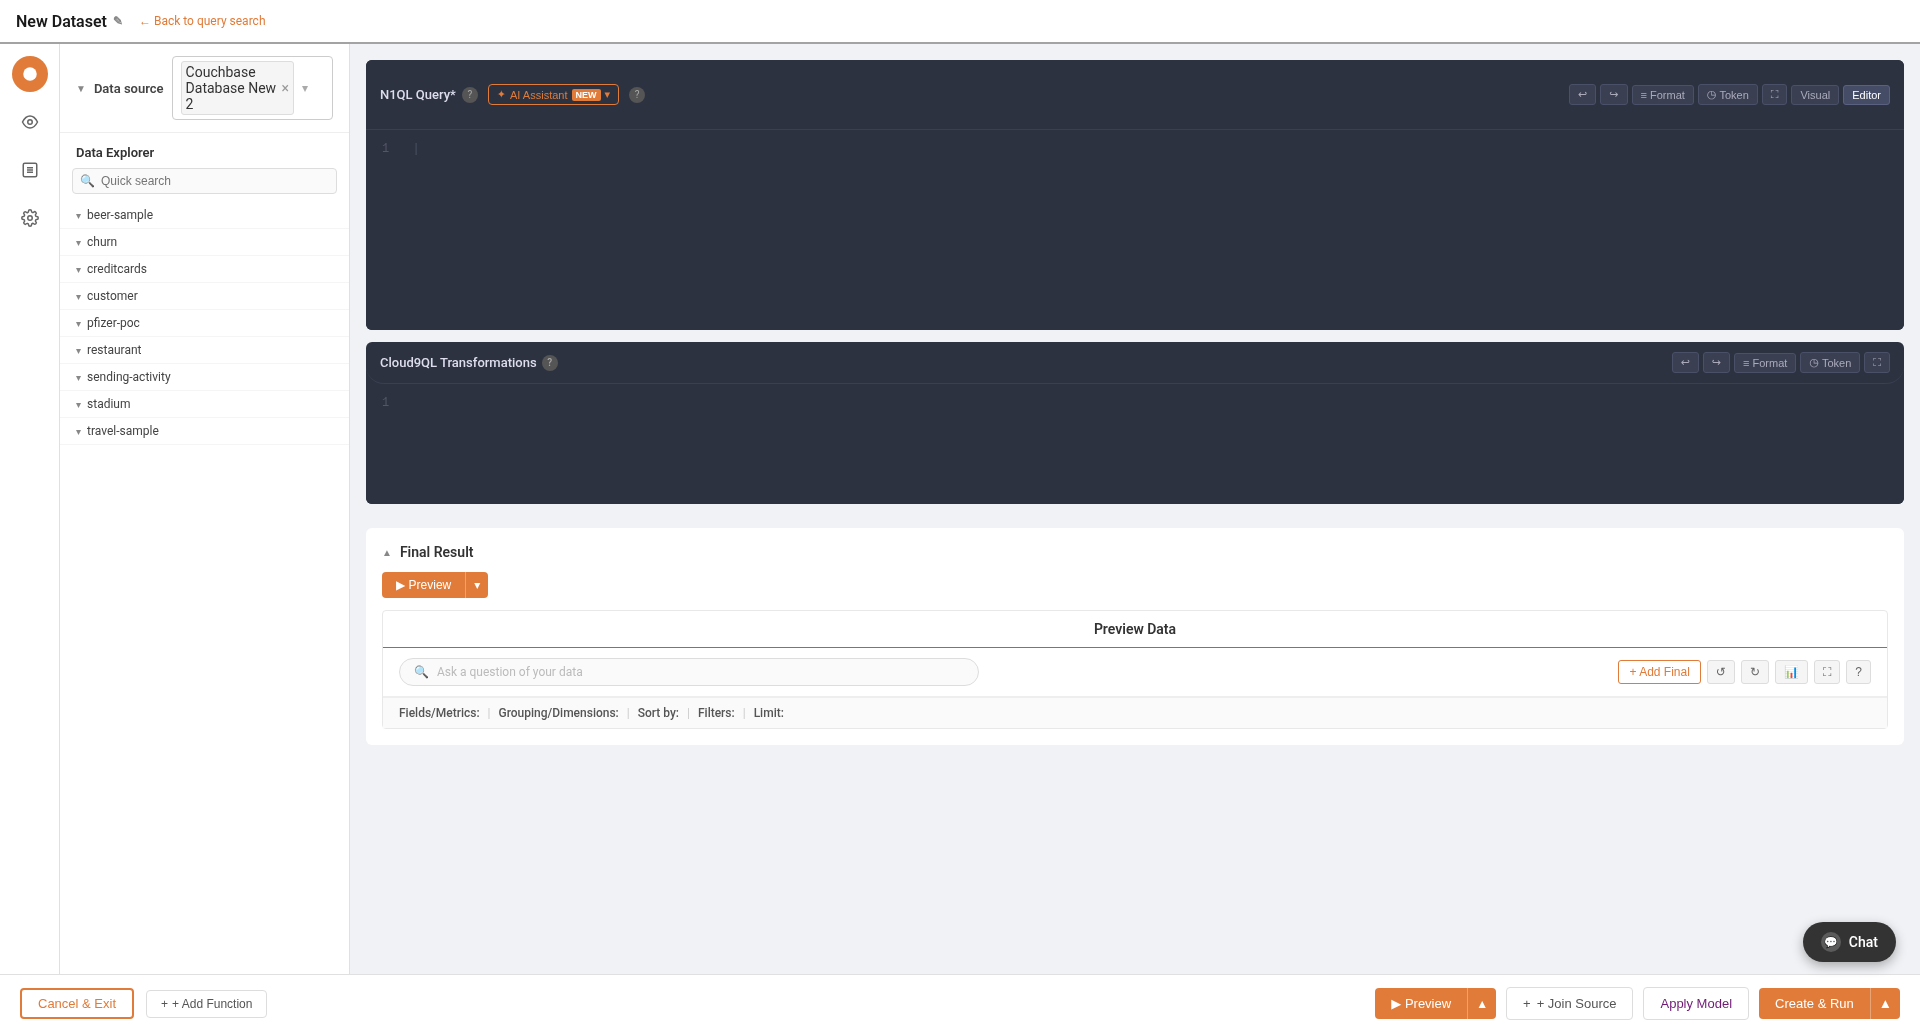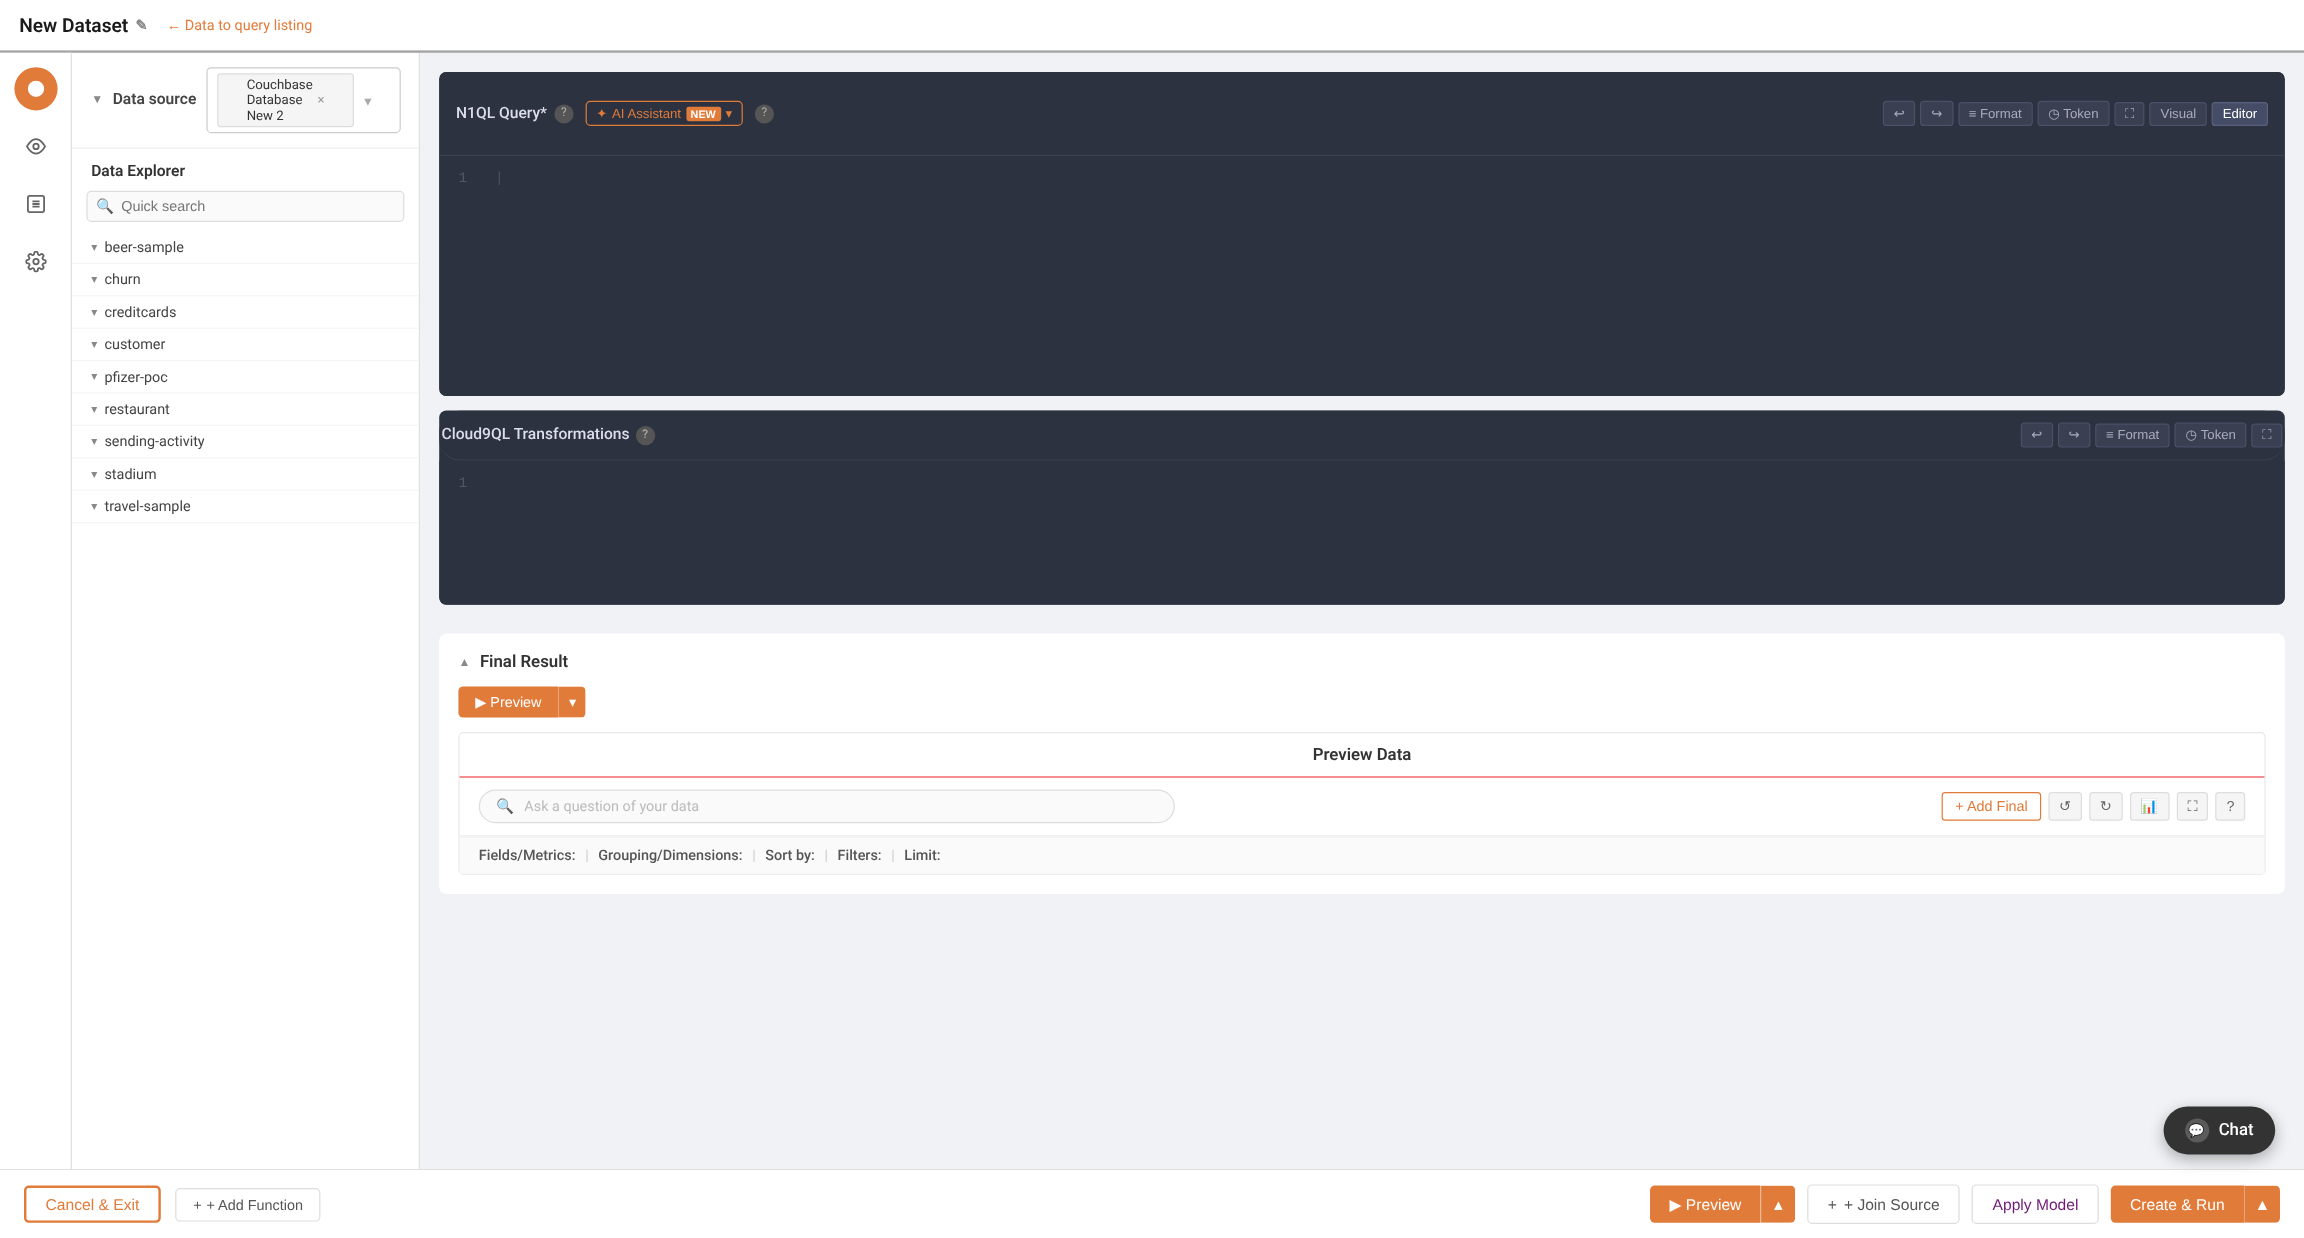--- a/index.html
+++ b/index.html
@@ -576,7 +576,7 @@
     <span>New Dataset</span>
     <span class="edit-icon">✎</span>
   </span>
-  <span class="back-link">← Data to query listing</span>
+  <span class="back-link">← Back to query search</span>
 </div>
 
 <div class="main-layout">

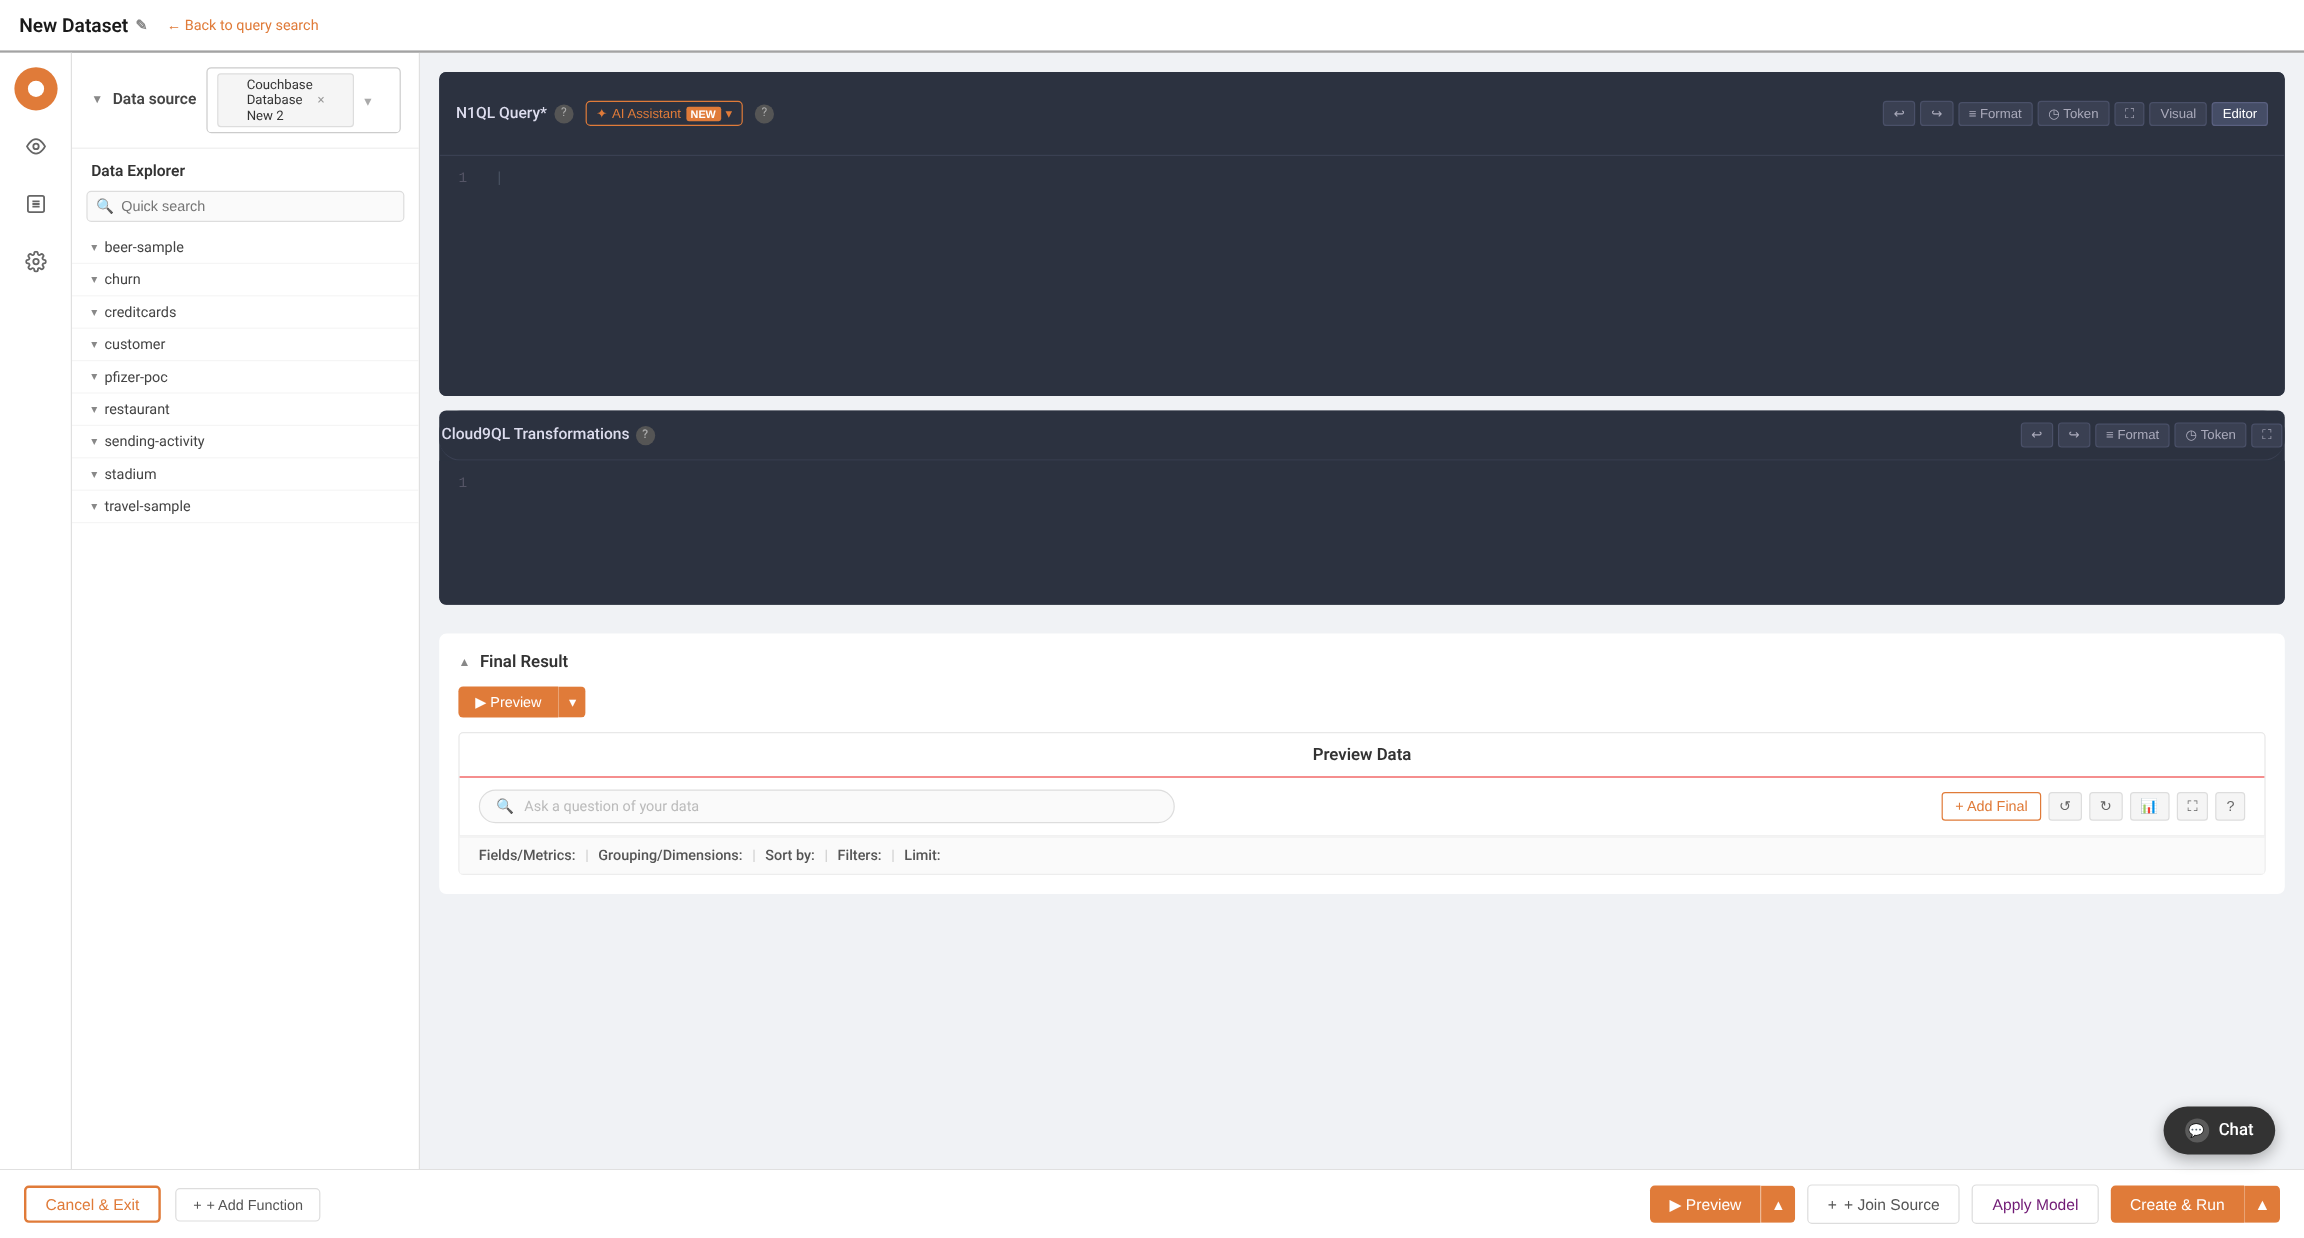--- a/index.html
+++ b/index.html
@@ -125,8 +125,8 @@
       background: #f5f5f5;
       border: 1px solid #ddd;
       border-radius: 3px;
-      padding: 2px 24px;
-      font-size: 11px;
+      padding: 2px 4px;
+      font-size: 14px;
       display: flex;
       align-items: center;
       gap: 4px;

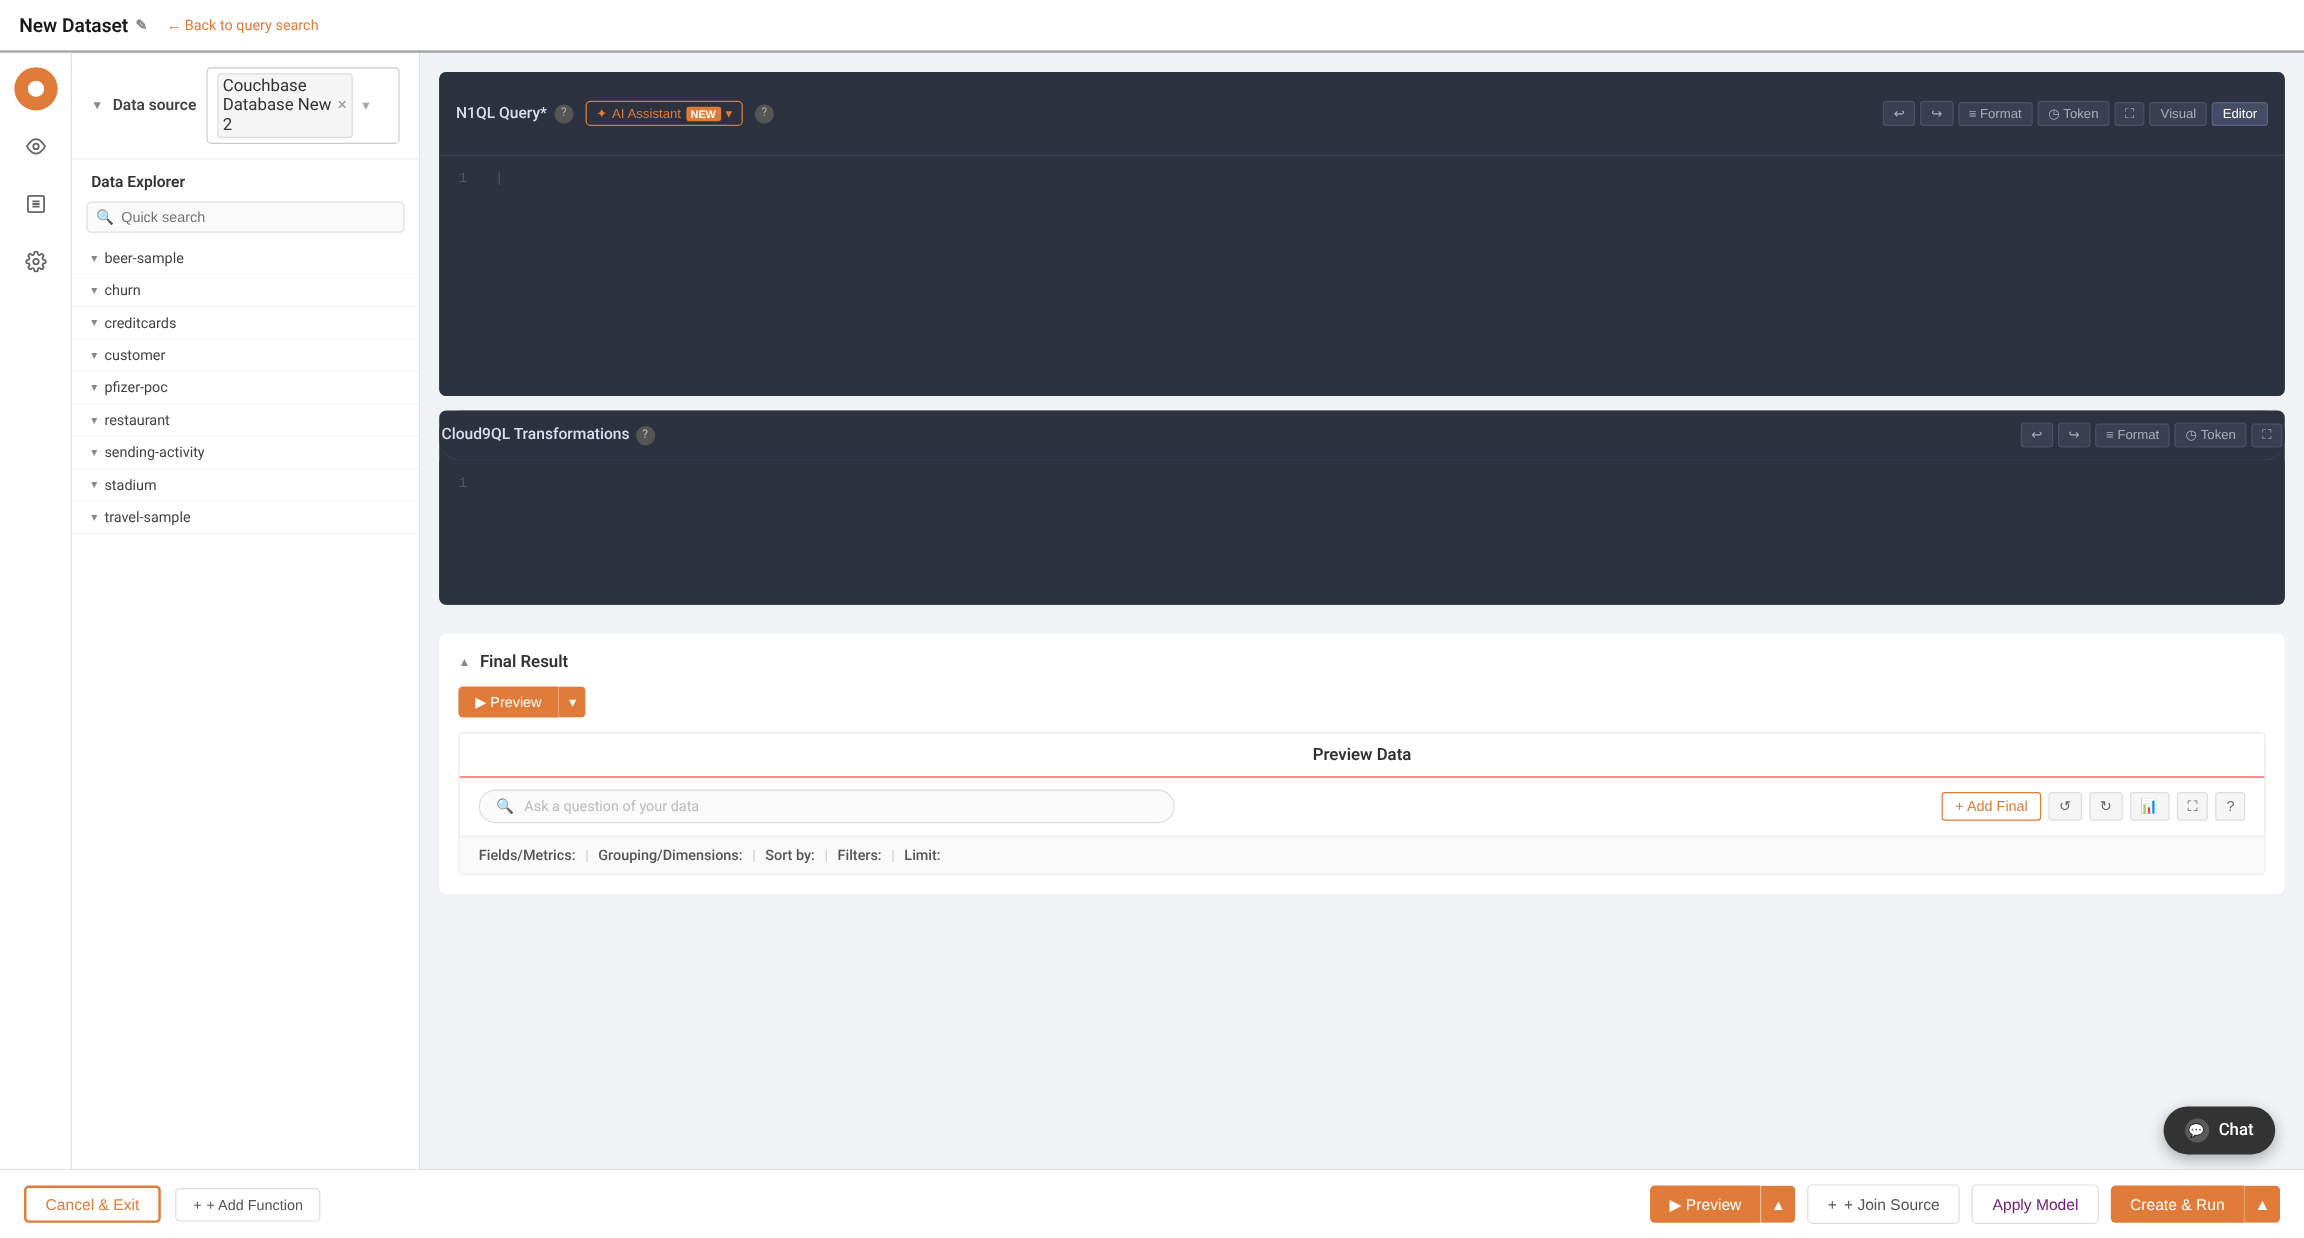--- a/index.html
+++ b/index.html
@@ -292,7 +292,7 @@
     }
     .transform-header {
       background: #2c3240;
-      padding: 10px 2px;
+      padding: 10px 14px;
       display: flex;
       align-items: center;
       justify-content: space-between;

